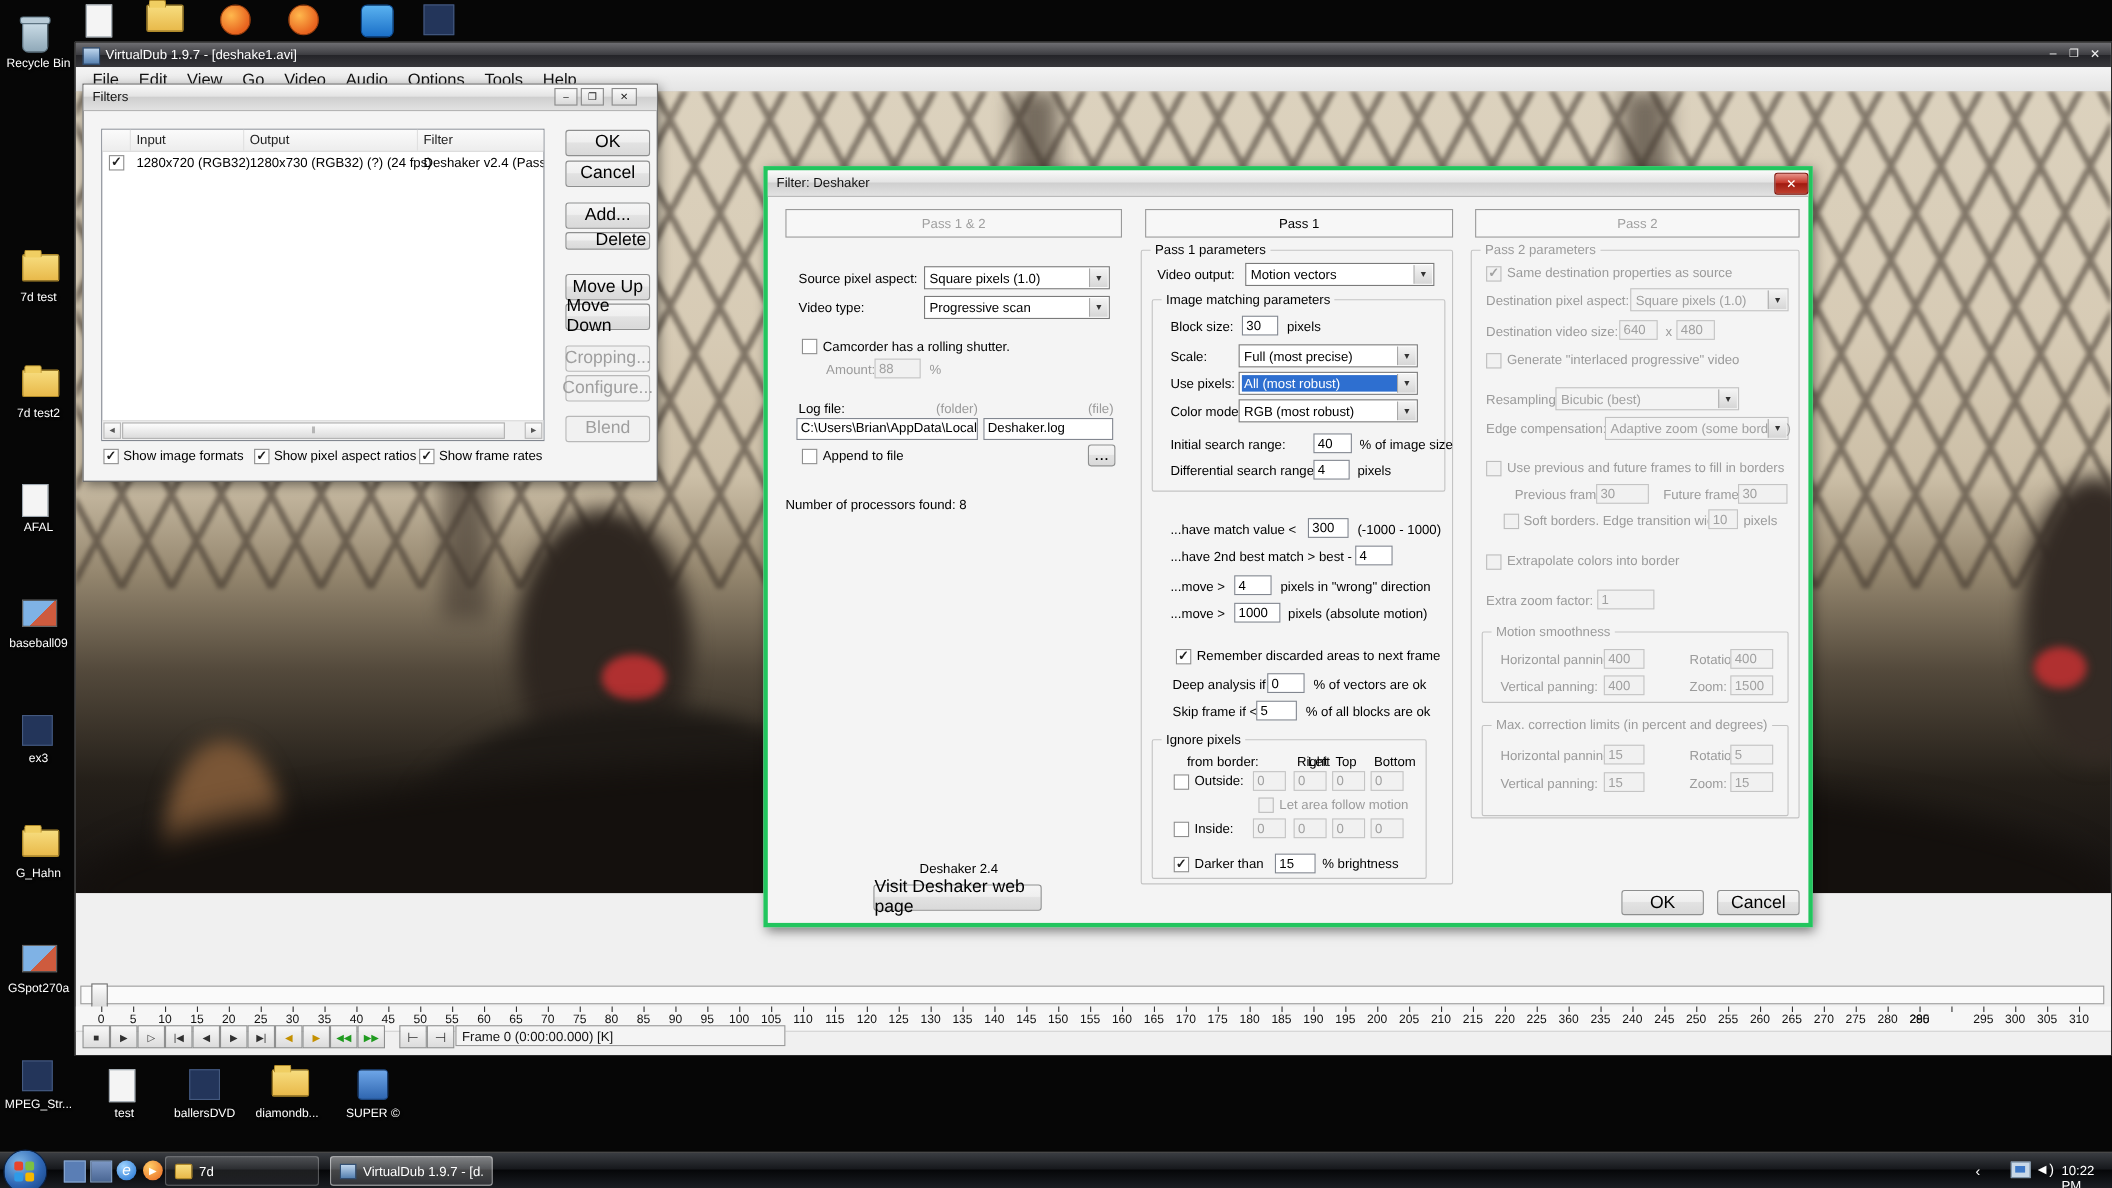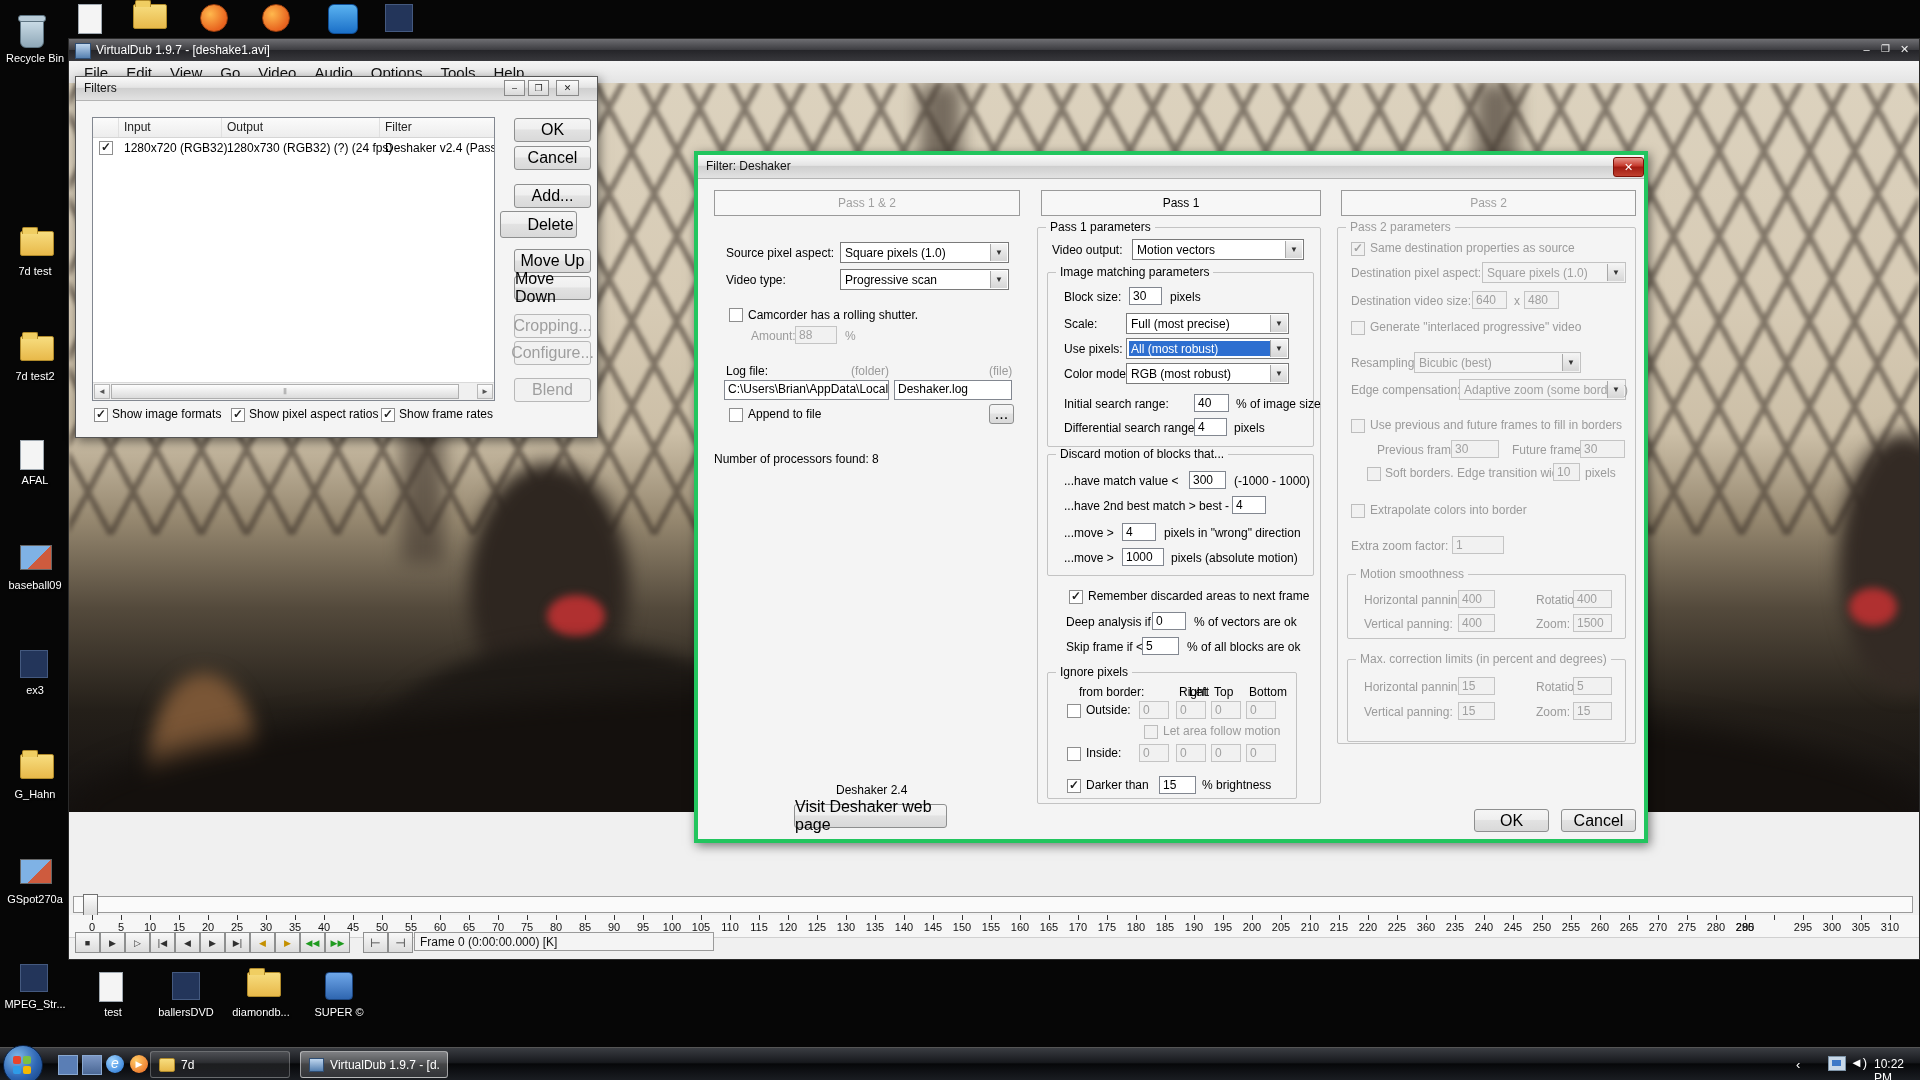--- a/index.html
+++ b/index.html
@@ -346,7 +346,7 @@
         <div class="btn" style="left: 438px; top: 41px; width: 77px; height: 24px;">OK</div>
         <div class="btn" style="left: 438px; top: 69px; width: 77px; height: 24px;">Cancel</div>
         <div class="btn" style="left: 438px; top: 107px; width: 77px; height: 24px;">Add...</div>
-        <div class="btn" style="left: 424px; top: 134px; width: 77px; height: 27px; padding-left: 24px;">Delete</div>
+        <div class="btn" style="left: 438px; top: 134px; width: 77px; height: 16px; padding-left: 24px;">Delete</div>
         <div class="btn" style="left: 438px; top: 172px; width: 77px; height: 24px;">Move Up</div>
         <div class="btn" style="left: 438px; top: 199px; width: 77px; height: 24px;">Move Down</div>
         <div class="btn dis" style="left: 438px; top: 237px; width: 77px; height: 24px;">Cropping...</div>

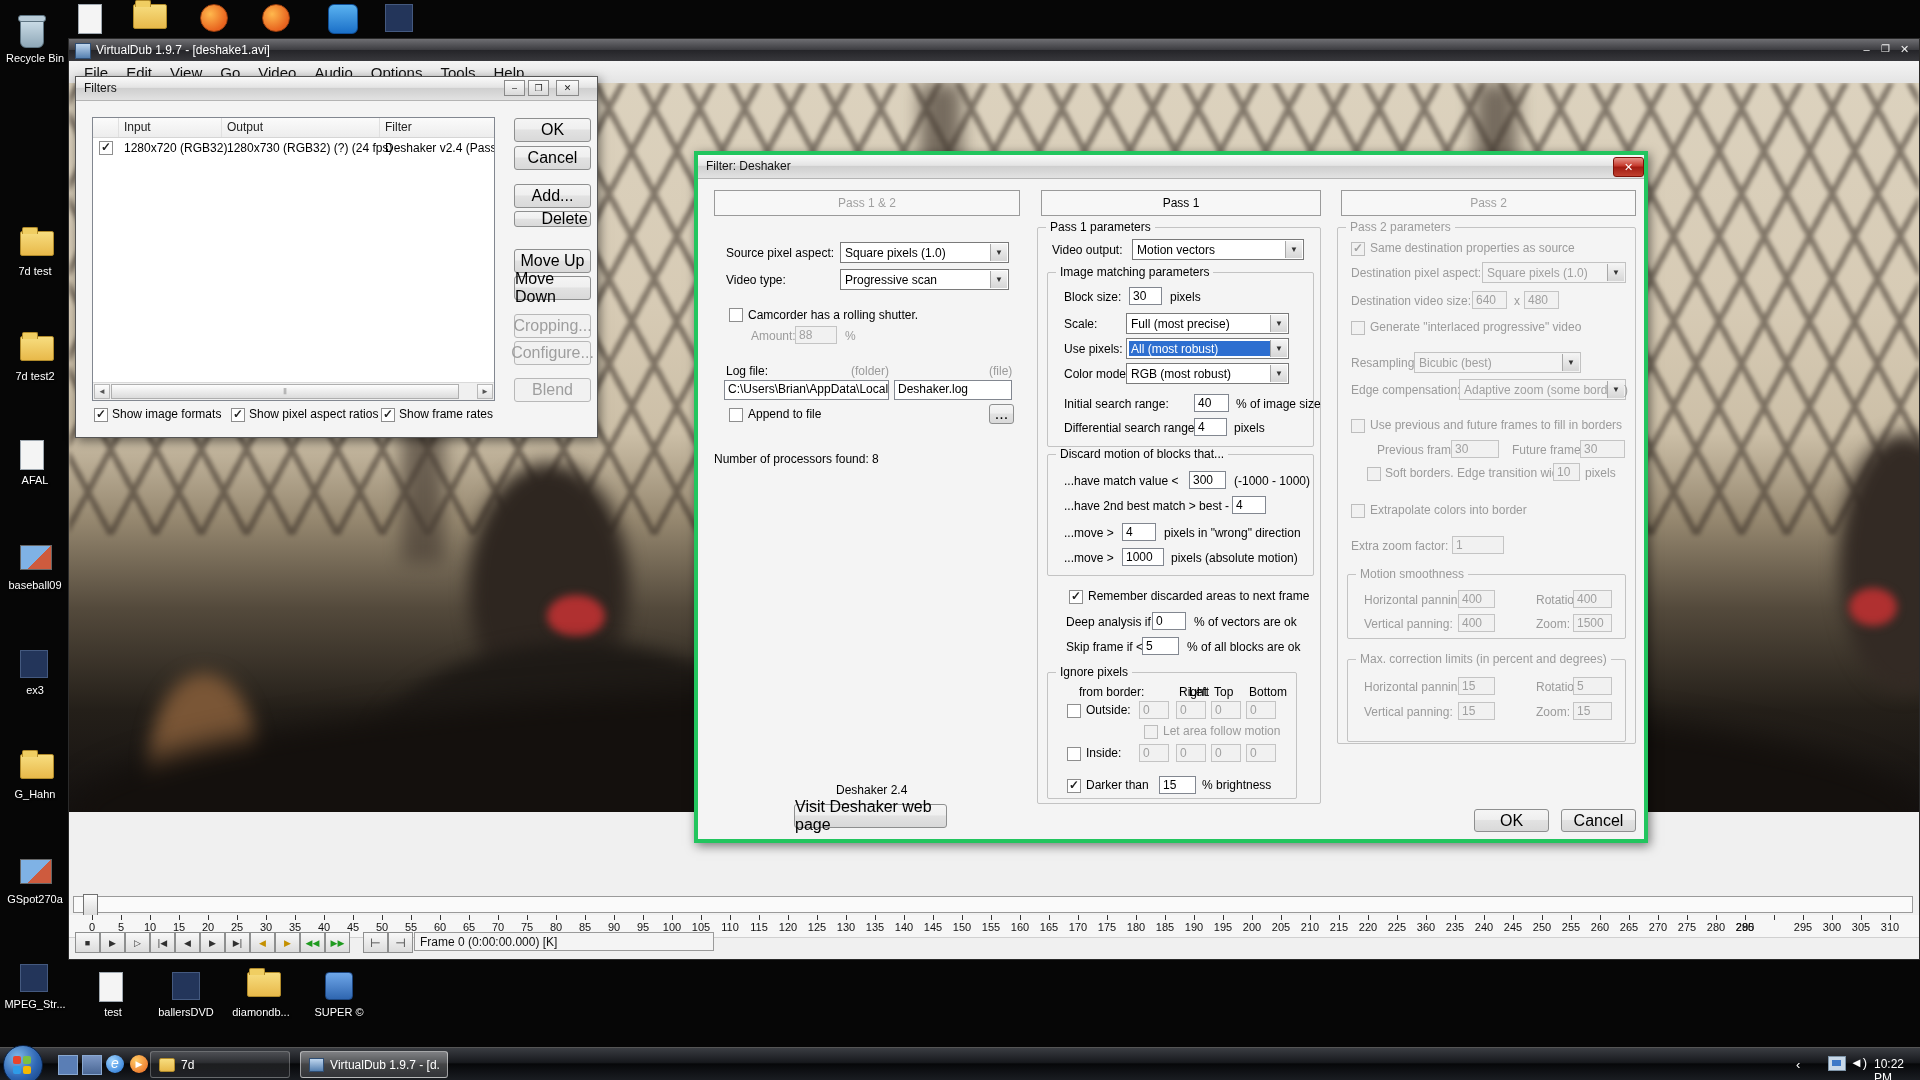--- a/index.html
+++ b/index.html
@@ -435,9 +435,6 @@
     <div class="lbl" style="left:366px;top:266px;">Differential search range:</div>
     <div class="inp" style="left:496px;top:263px;width:33px;">4</div>
     <div class="lbl" style="left:536px;top:266px;">pixels</div>
-    <div class="grp" style="left:349px;top:299px;width:267px;height:122px;">
-        <span>Discard motion of blocks that...</span>
-      </div>
     <div class="lbl" style="left:366px;top:319px;">...have match value &lt;</div>
     <div class="inp" style="left:491px;top:316px;width:37px;">300</div>
     <div class="lbl" style="left:536px;top:319px;">(-1000 - 1000)</div>

